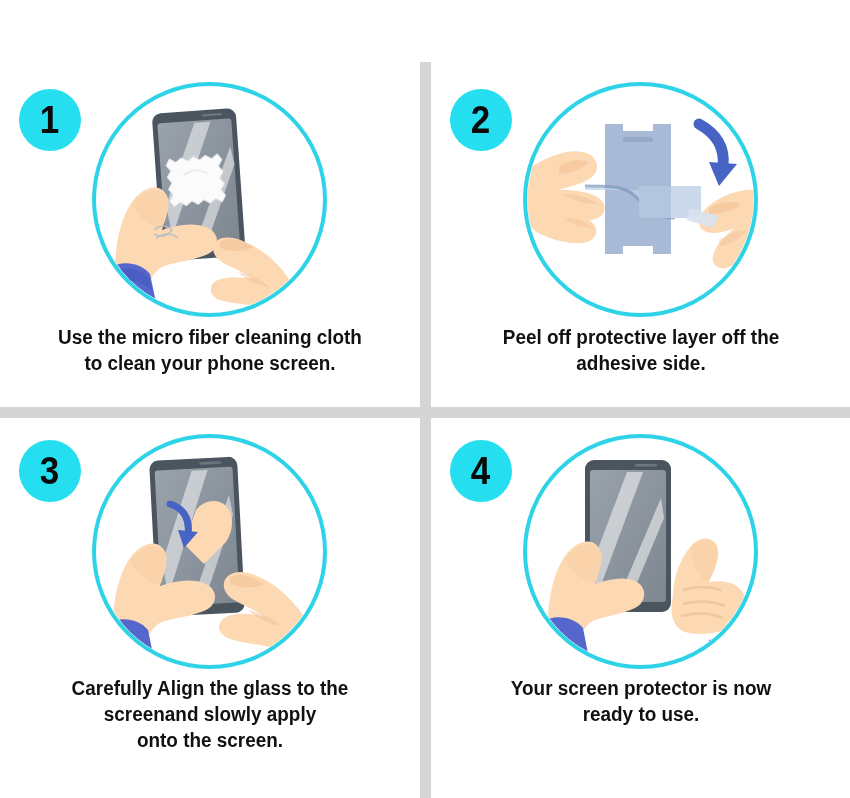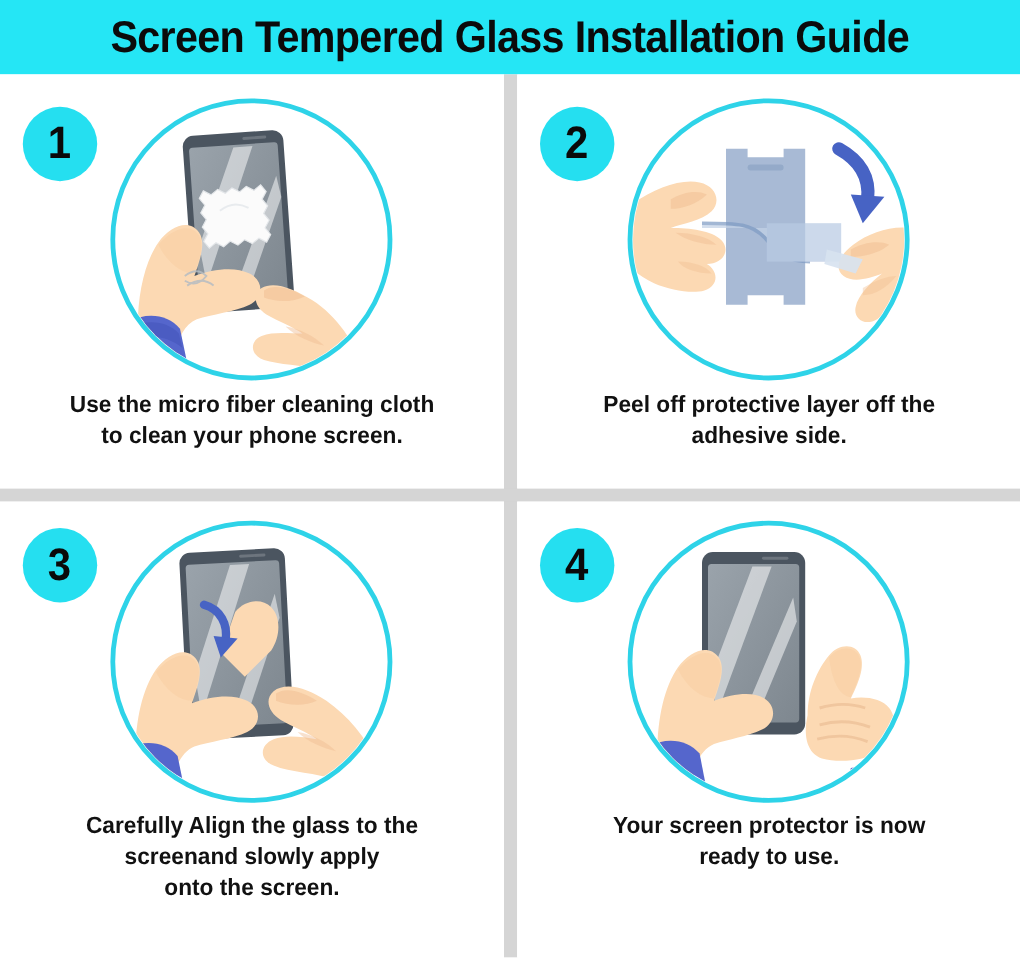--- a/index.html
+++ b/index.html
@@ -83,9 +83,6 @@
 
 <div class="page">
 
-  <div class="header">
-    <div class="header-title">Screen Tempered Glass Installation Guide</div>
-  </div>
 
   <div class="grid">
     <div class="v-div"></div>

